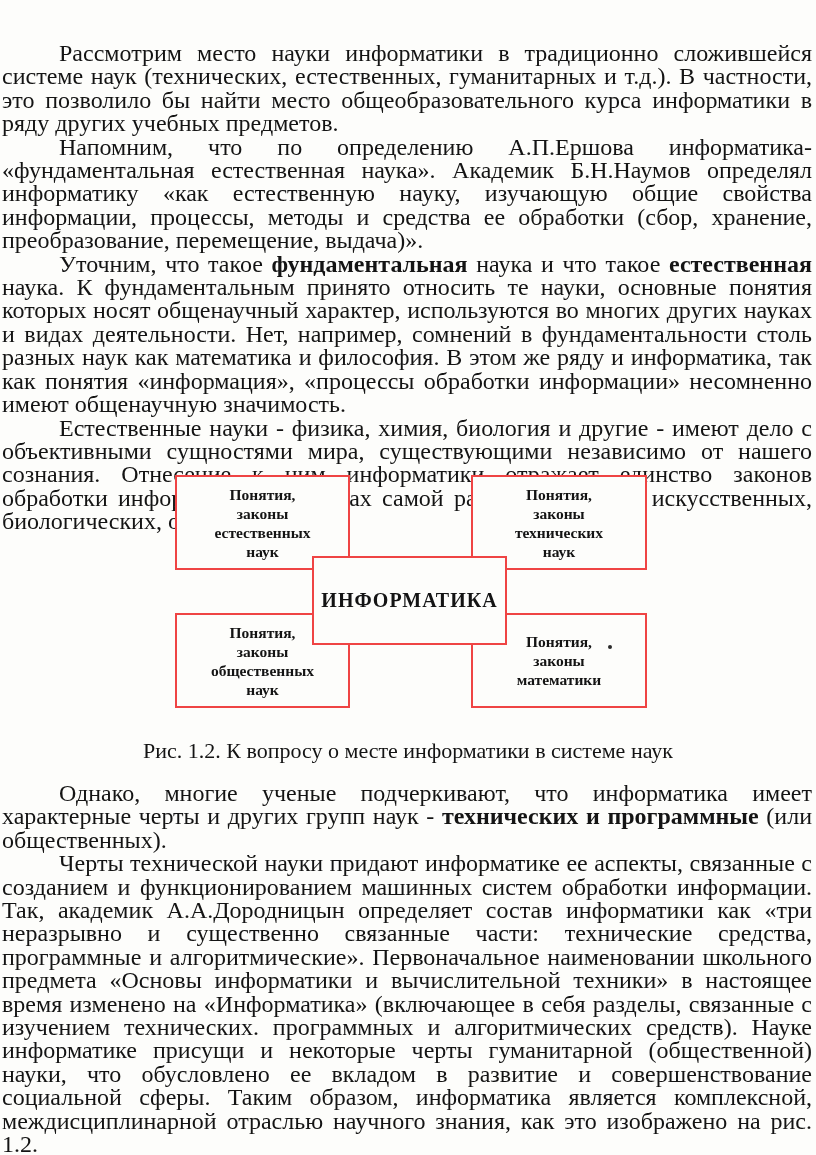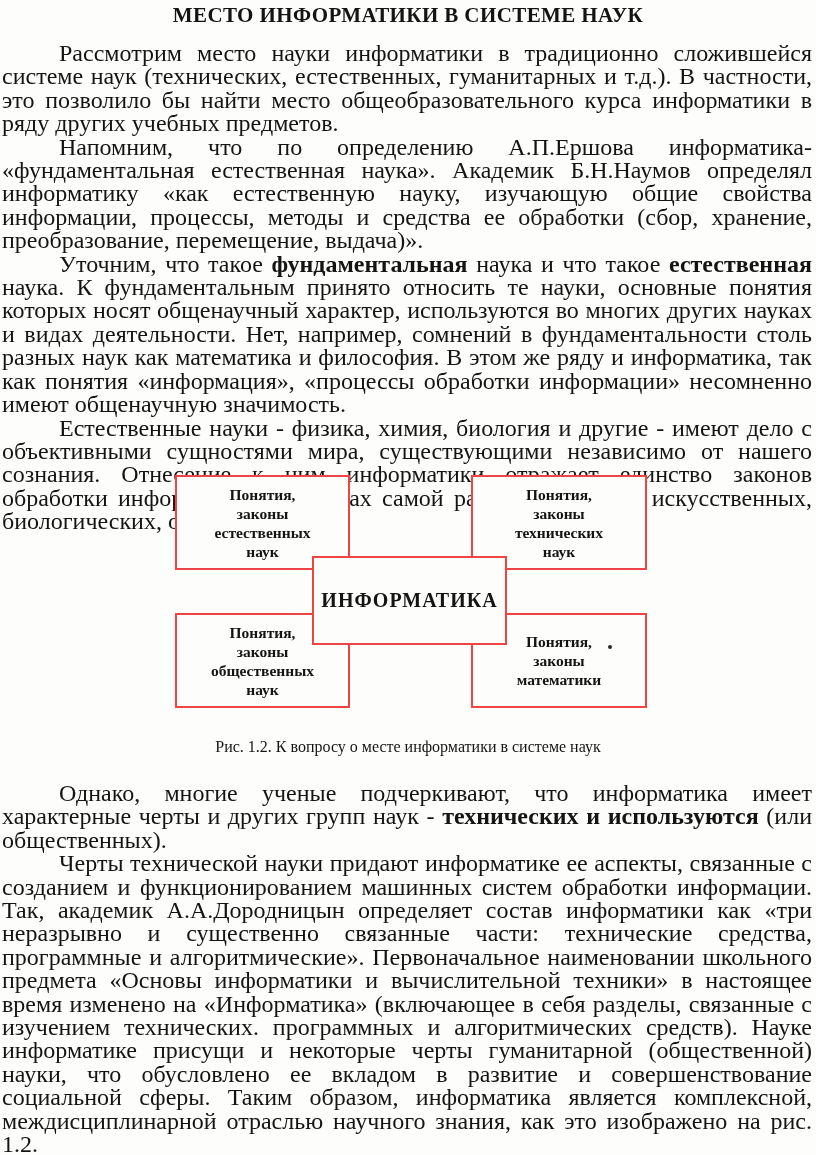--- a/index.html
+++ b/index.html
@@ -80,7 +80,6 @@
 
 <div class="page">
 
-  <h1 class="title">МЕСТО ИНФОРМАТИКИ В СИСТЕМЕ НАУК</h1>
 
   <div class="text-block block1">
       <p><span>Рассмотрим место науки информатики в традиционно сложившейся системе наук (технических, естественных, гуманитарных и т.д.). В частности, это позволило бы найти место общеобразовательного курса информатики в ряду других учебных предметов.</span></p>

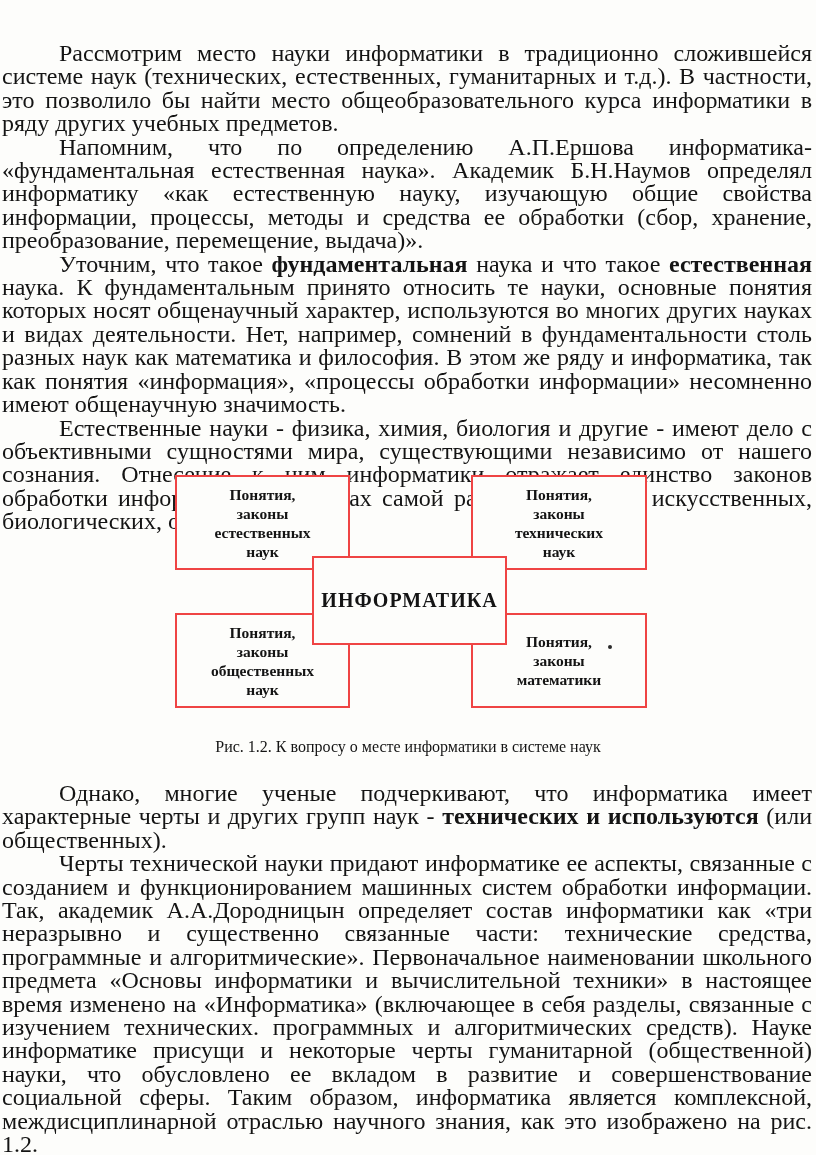--- a/index.html
+++ b/index.html
@@ -36,7 +36,7 @@
     position: absolute;
     top: 738px; left: 0; right: 0;
     text-align: center;
-    font-size: 16px;
+    font-size: 22px;
   }
   .diagram {
     position: absolute;

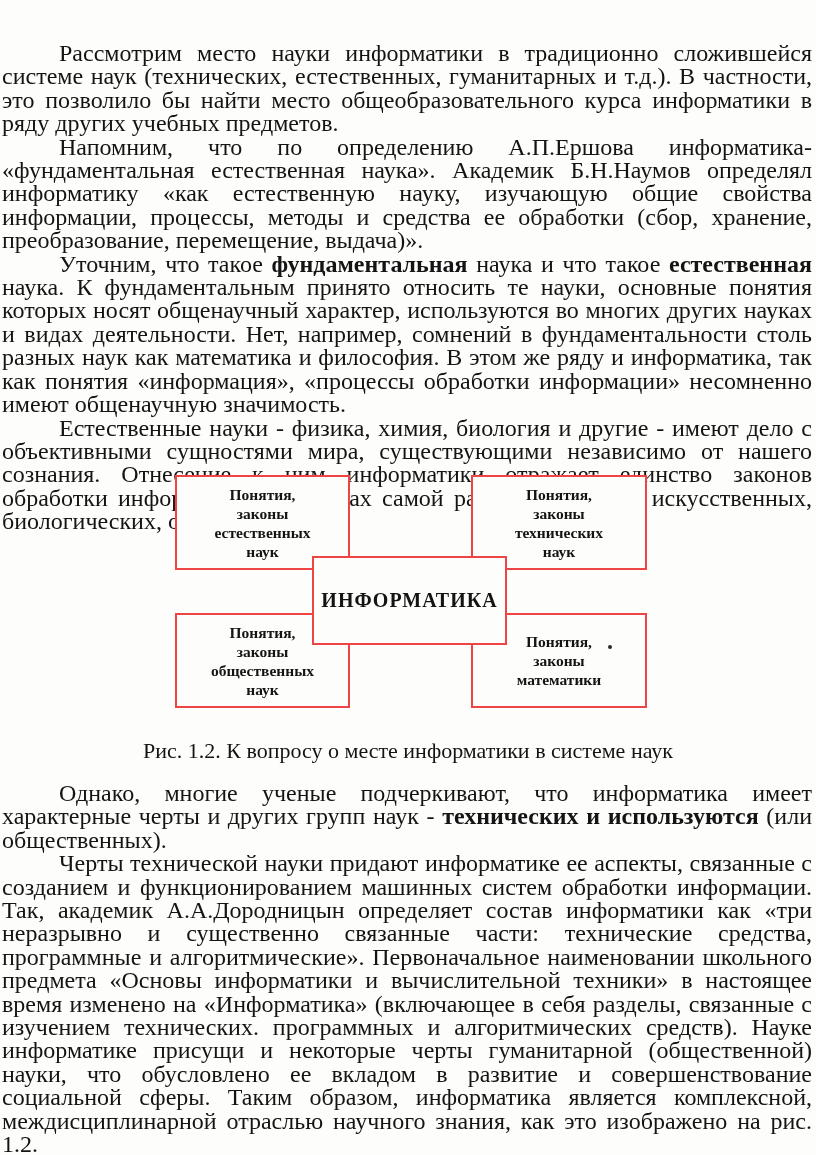--- a/index.html
+++ b/index.html
@@ -116,7 +116,7 @@
   <div class="caption">Рис. 1.2. К вопросу о месте информатики в системе наук</div>
 
   <div class="text-block block2">
-      <p><span>Однако, многие ученые подчеркивают, что информатика имеет характерные черты и других групп наук - </span><b>технических и используются</b><span> (или общественных).</span></p>
+      <p><span>Однако, многие ученые подчеркивают, что информатика имеет характерные черты и других групп наук - </span><b>технических и программные</b><span> (или общественных).</span></p>
       <p><span>Черты технической науки придают информатике ее аспекты, связанные с созданием и функционированием машинных систем обработки информации. Так, академик А.А.Дородницын определяет состав информатики как «три неразрывно и существенно связанные части: технические средства, программные и алгоритмические». Первоначальное наименовании школьного предмета «Основы информатики и вычислительной техники» в настоящее время изменено на «Информатика» (включающее в себя разделы, связанные с изучением технических. программных и алгоритмических средств). Науке информатике присущи и некоторые черты гуманитарной (общественной) науки, что обусловлено ее вкладом в развитие и совершенствование социальной сферы. Таким образом, информатика является комплексной, междисциплинарной отраслью научного знания, как это изображено на рис. 1.2.</span></p>
     </div>
 

